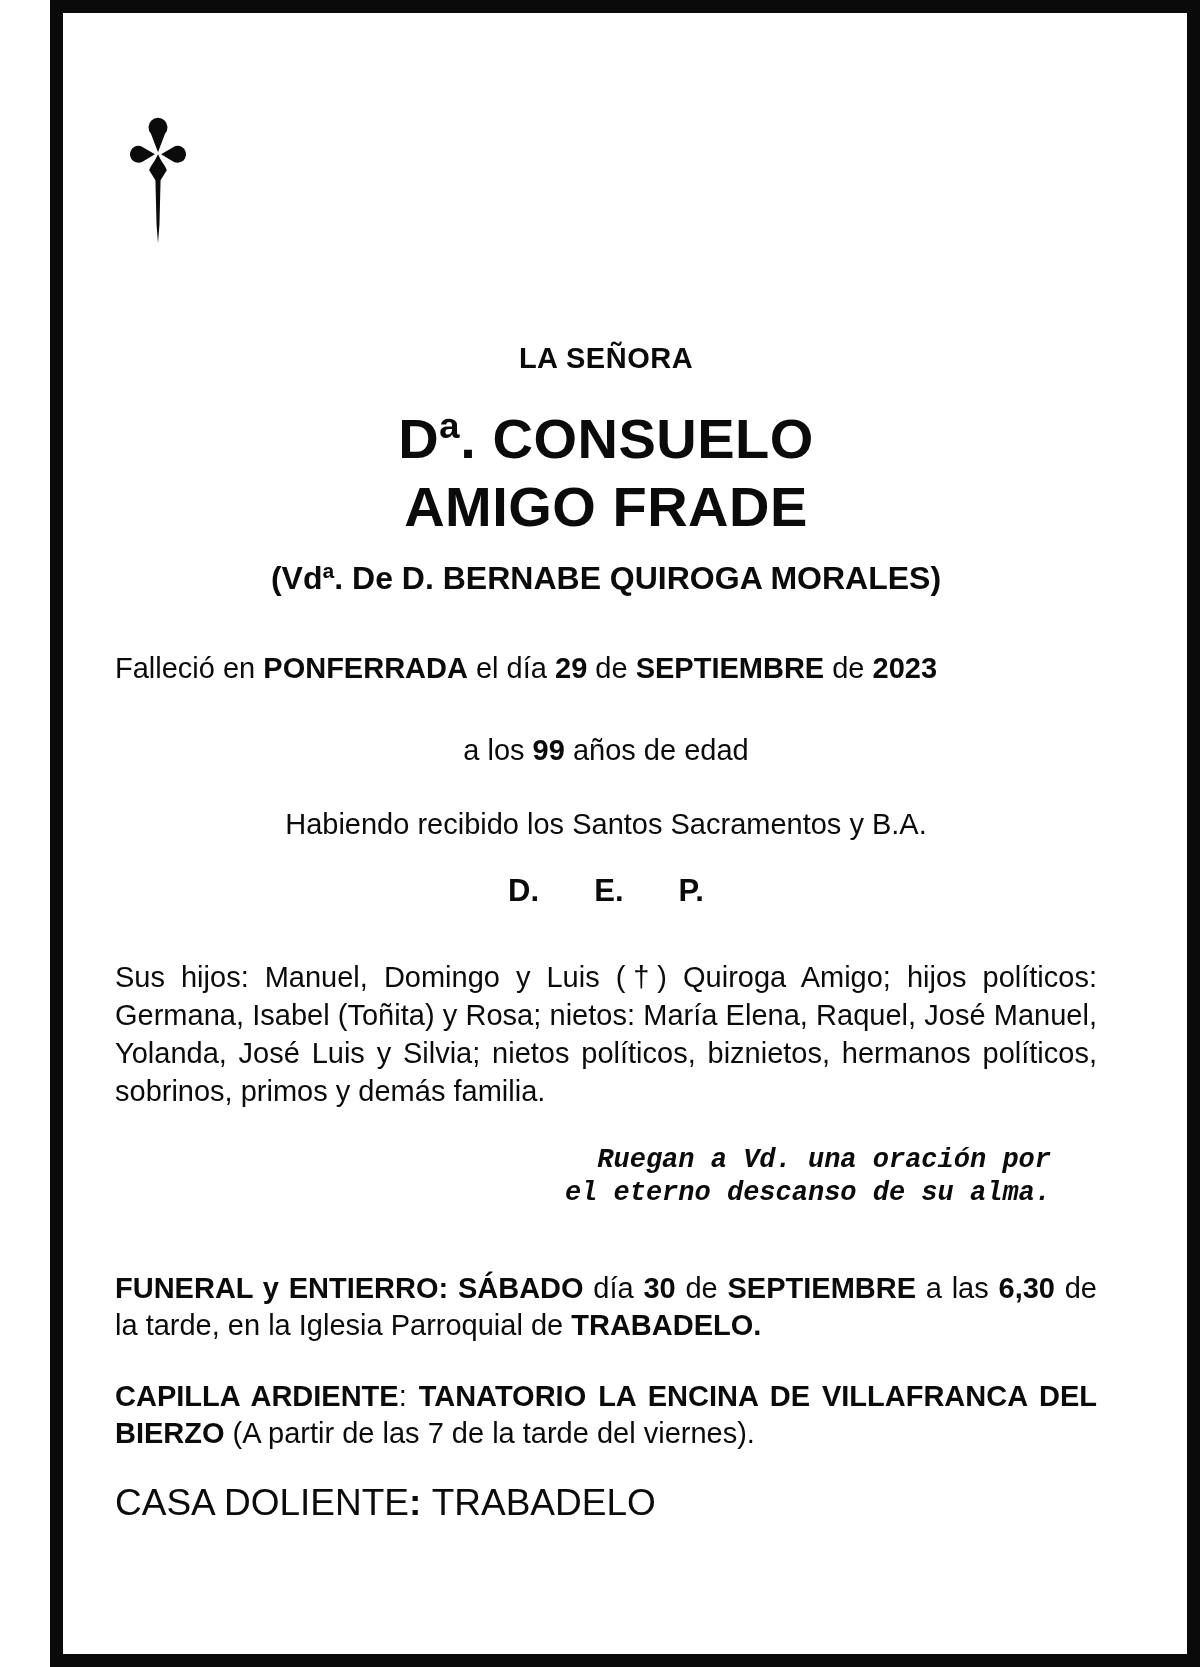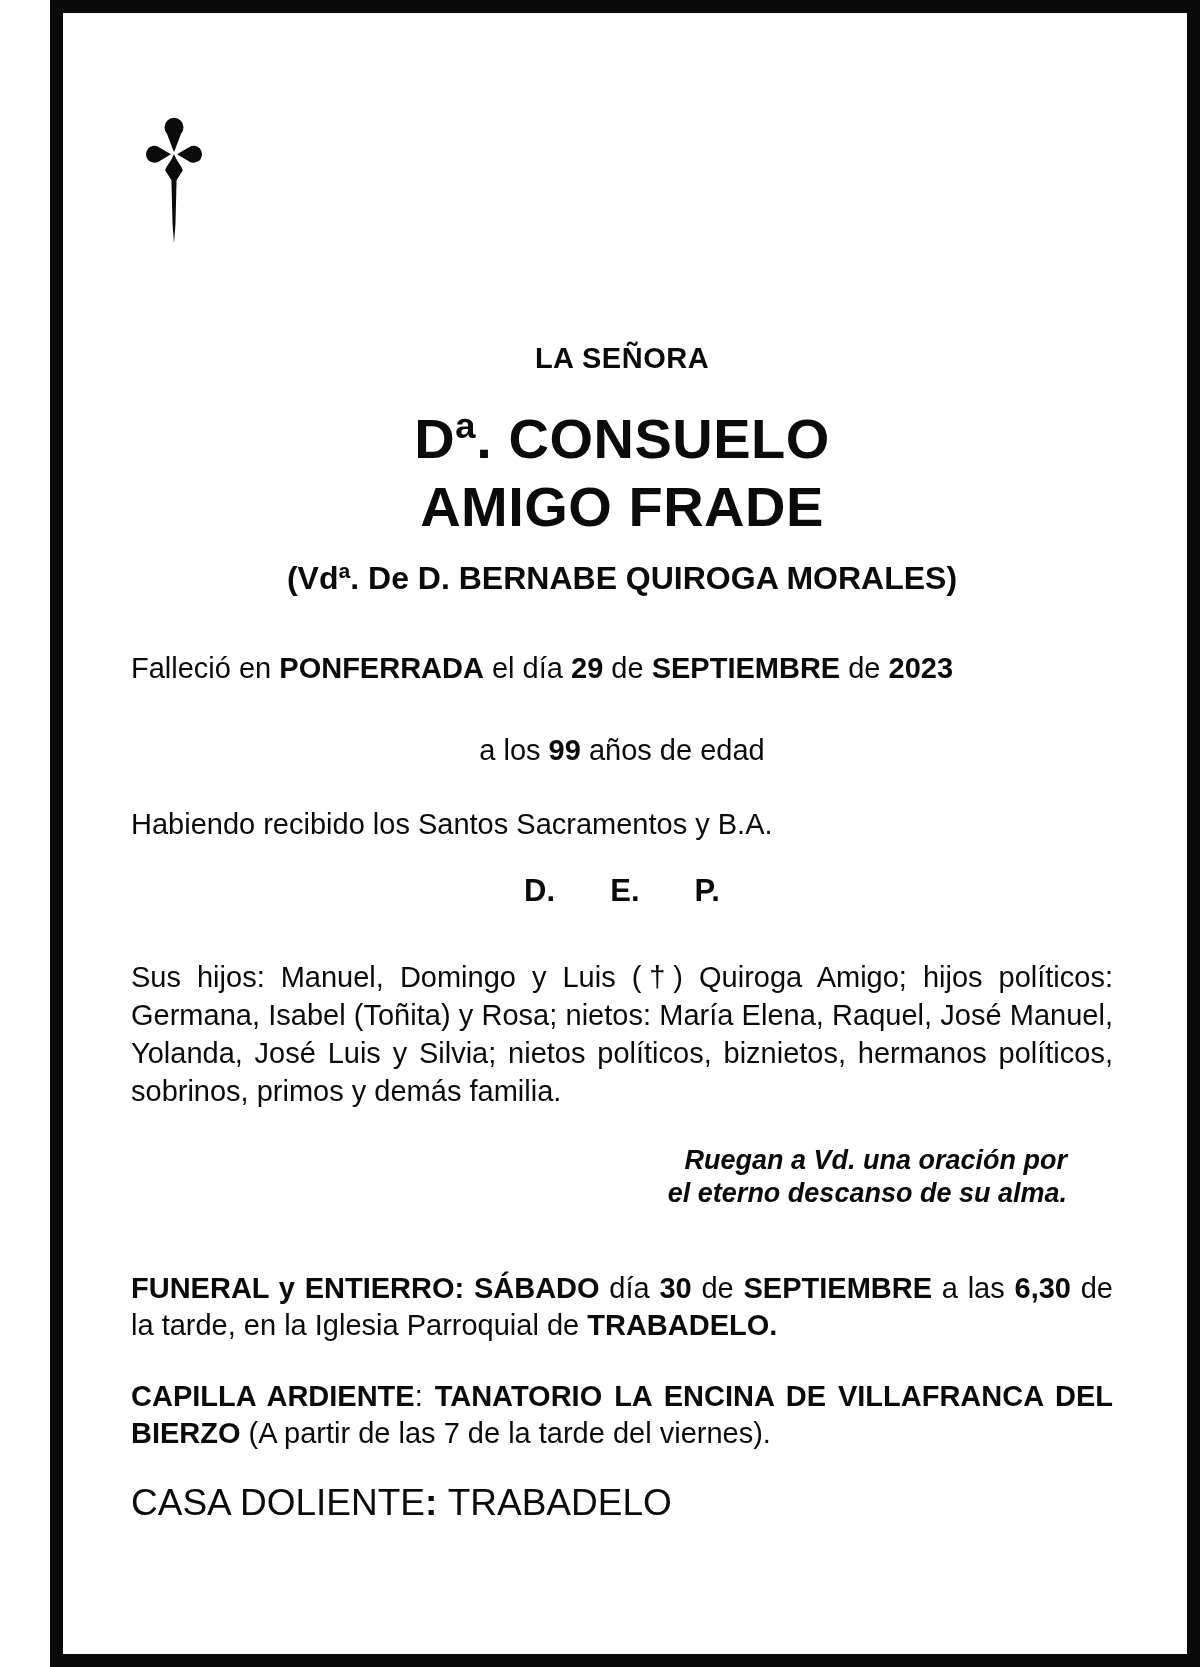--- a/index.html
+++ b/index.html
@@ -6,7 +6,7 @@
   body { width:1200px; height:1667px; font-family:"Liberation Sans", sans-serif; color:#0b0b0b; }
   .canvas { position:relative; width:1200px; height:1667px; background:#ffffff; overflow:hidden; }
   .frame { position:absolute; left:50px; top:0; right:0; bottom:0; border:13px solid #0a0a0a; box-sizing:border-box; }
-  .content { position:absolute; left:63px; top:13px; width:1124px; height:1641px; box-sizing:border-box; padding:0 74px 0 68px; }
+  .content { position:absolute; left:47px; top:13px; width:1124px; height:1641px; box-sizing:border-box; padding:0 74px 0 68px; }
   .cross-wrap { margin:88px 0 0 12px; width:62px; height:148px; }
   .cross-wrap svg { display:block; width:62px; height:148px; }
   .b { font-weight:bold; }

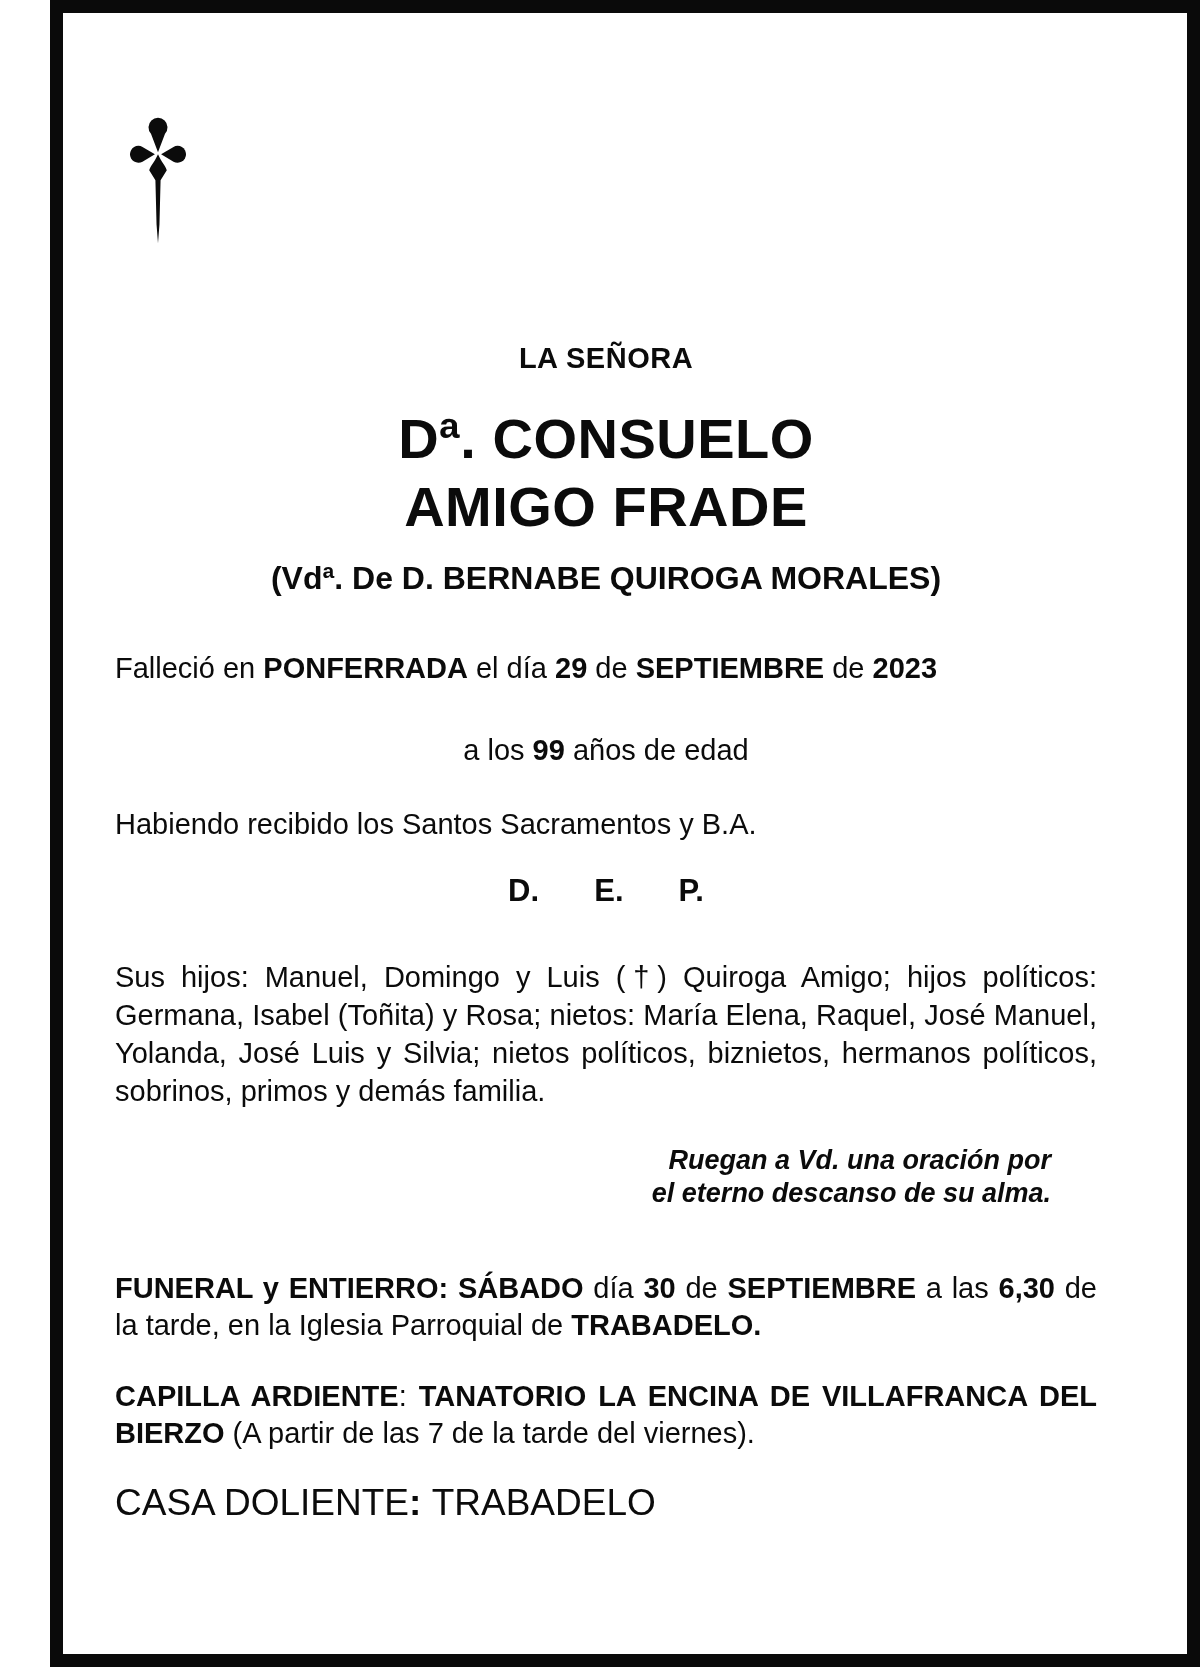--- a/index.html
+++ b/index.html
@@ -15,7 +15,7 @@
   .widow { margin-top:20px; text-align:center; font-weight:bold; font-size:32px; line-height:34px; }
   .died { margin-top:55px; text-align:left; font-size:29px; line-height:36px; }
   .age { margin-top:46px; text-align:center; font-size:29px; line-height:36px; }
-  .sacraments { margin-top:38px; font-size:29px; line-height:36px; }
+  .sacraments { margin-top:38px; text-align:center; font-size:29px; line-height:36px; }
   .dep { margin-top:30px; text-align:center; font-weight:bold; font-size:31px; line-height:38px; word-spacing:1.5em; }
   .family { margin-top:48px; font-size:29px; line-height:38px; text-align:justify; }
   .prayer { margin-top:34px; padding-right:46px; text-align:right; font-weight:bold; font-style:italic; font-size:27px; line-height:33px; }

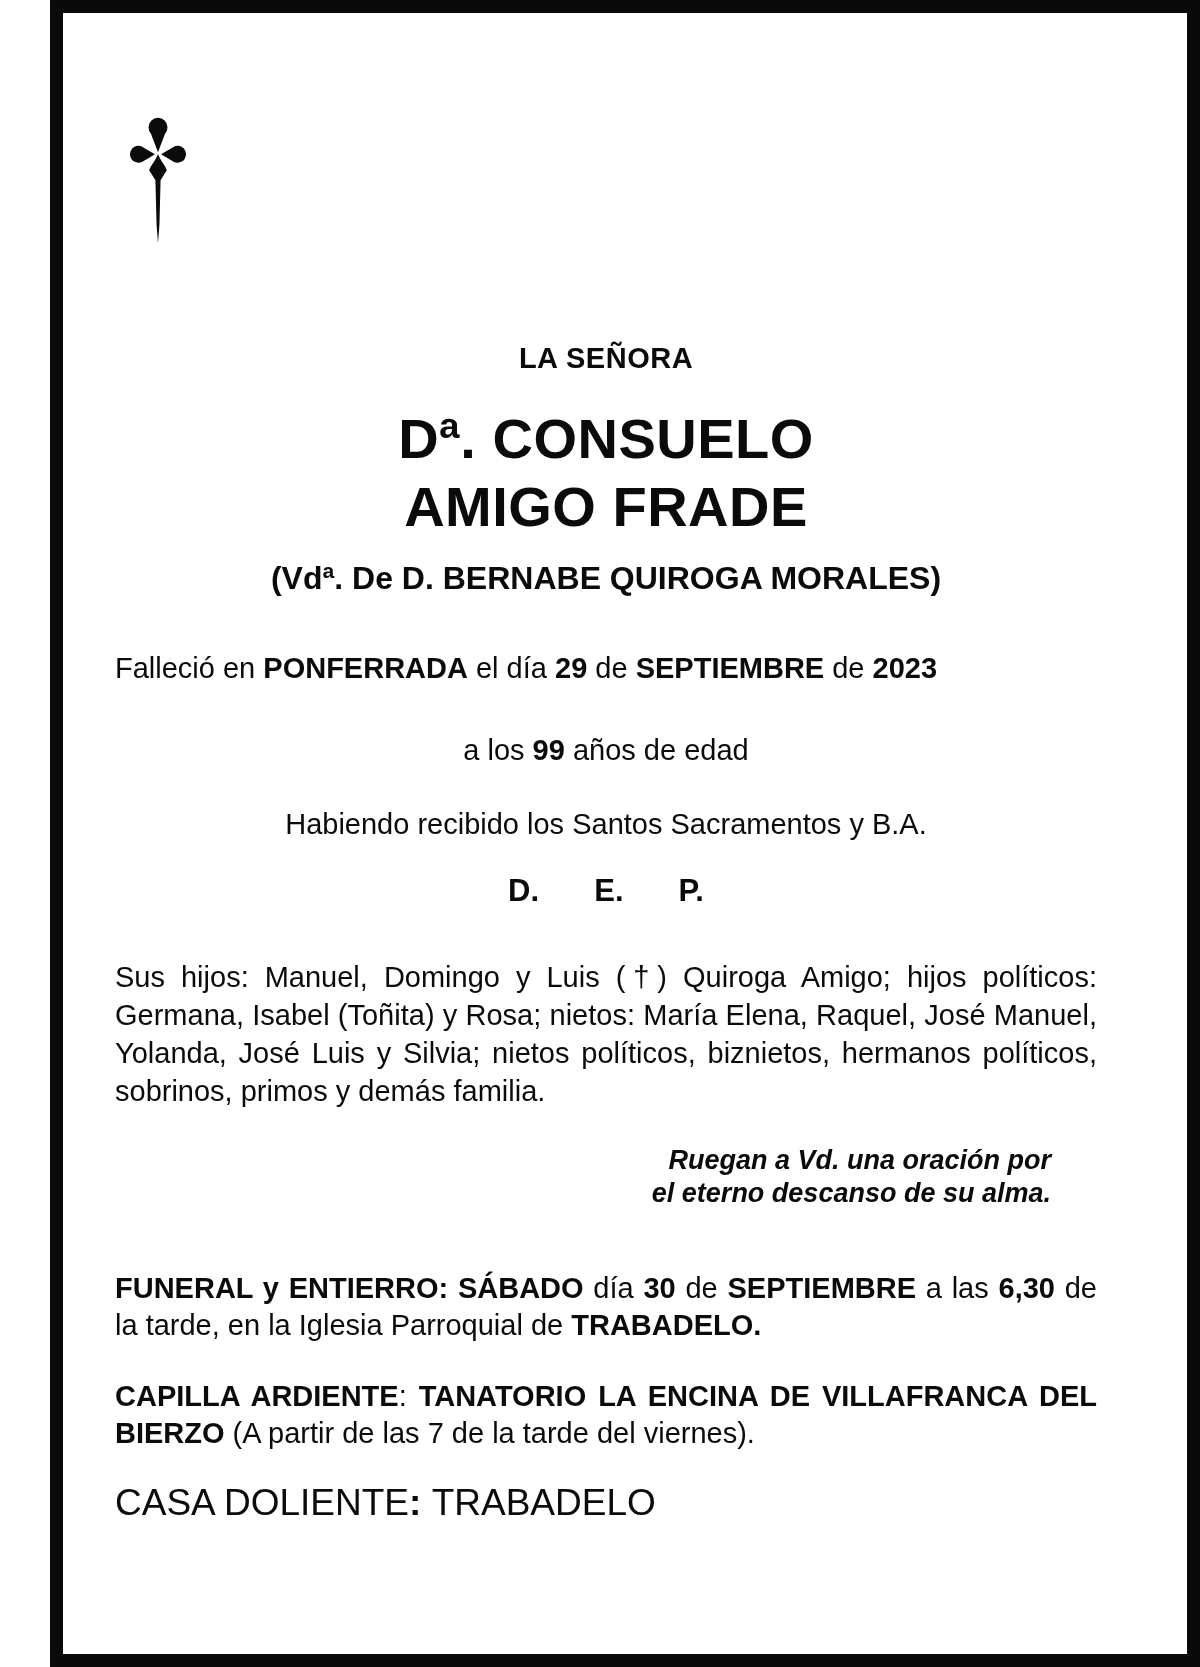--- a/index.html
+++ b/index.html
@@ -18,7 +18,7 @@
   .sacraments { margin-top:38px; text-align:center; font-size:29px; line-height:36px; }
   .dep { margin-top:30px; text-align:center; font-weight:bold; font-size:31px; line-height:38px; word-spacing:1.5em; }
   .family { margin-top:48px; font-size:29px; line-height:38px; text-align:justify; }
-  .prayer { margin-top:34px; padding-right:46px; text-align:right; font-weight:bold; font-style:italic; font-size:27px; line-height:33px; }
+  .prayer { margin-top:34px; padding-right:46px; text-align:right; font-weight:bold; font-style:italic; font-size:27px; line-height:33px;font-family:Liberation Mono, monospace; }
   .funeral { margin-top:60px; font-size:29px; line-height:37px; text-align:justify; }
   .chapel { margin-top:34px; font-size:29px; line-height:37px; text-align:justify; }
   .mourning { margin-top:32px; font-size:37px; line-height:37px; }

